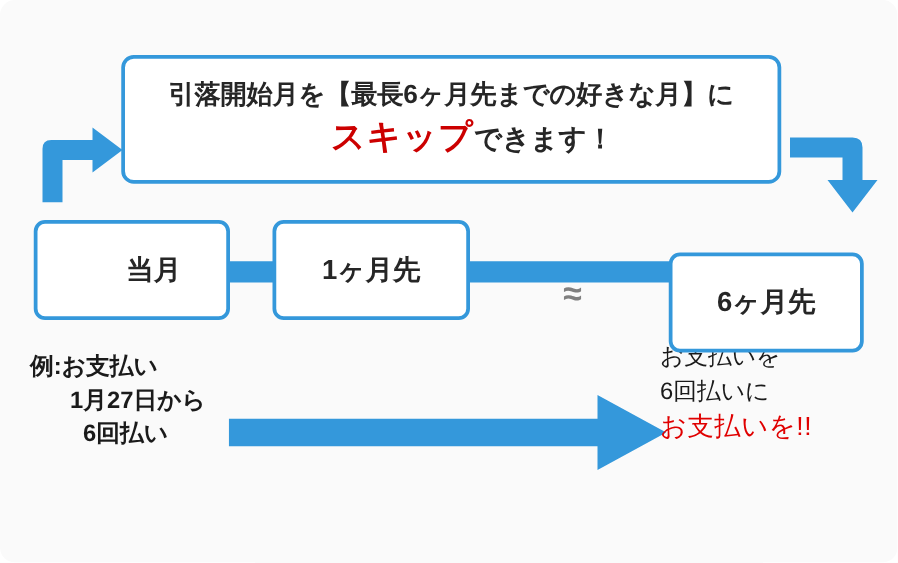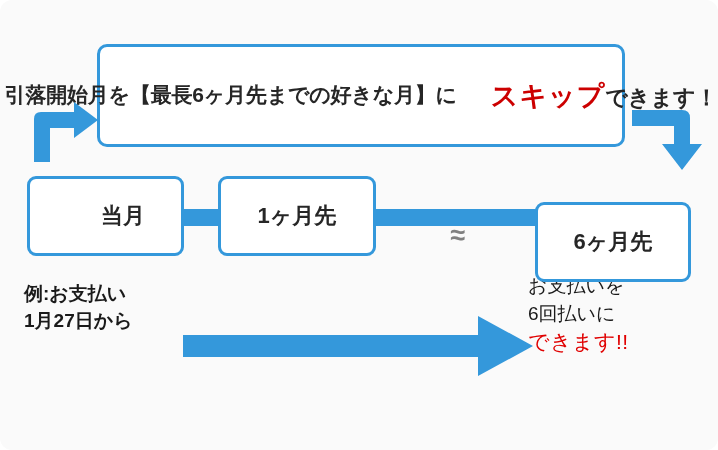--- a/index.html
+++ b/index.html
@@ -34,7 +34,7 @@
     border: 3px solid #3498db;
     border-radius: 10px;
     display: flex;
-    flex-direction: row;
+    flex-direction: column;
     align-items: center;
     justify-content: center;
   }

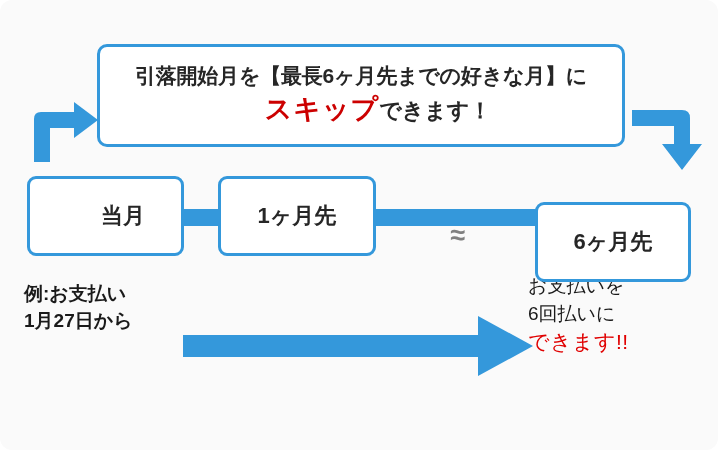--- a/index.html
+++ b/index.html
@@ -133,7 +133,7 @@
     line-height: 1.42;
   }
   .ex-left .l1 { text-align: left; padding-left: 6px; }
-  .ex-left .l2 { text-align: left; padding-left: 6px; }
+  .ex-left .l2 { text-align: left; padding-left: 6px; margin-left: 32px; }
   .ex-left .l3 { text-align: center; }
 
   .big-arrow {

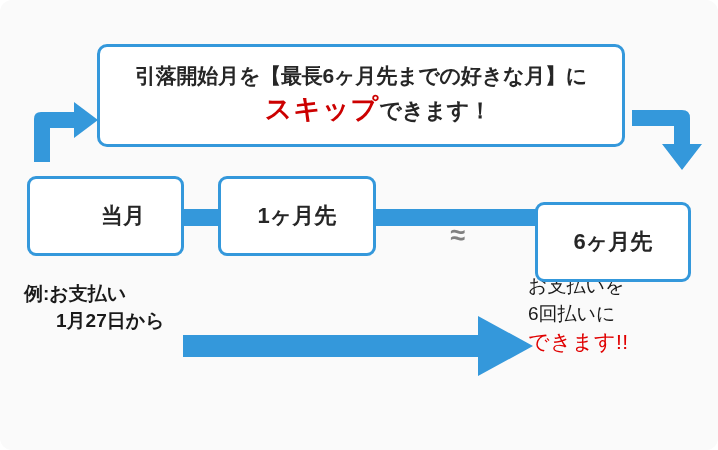--- a/index.html
+++ b/index.html
@@ -192,6 +192,7 @@
   <div class="ex-left">
     <div class="l1">例:お支払い</div>
     <div class="l2">1月27日から</div>
+    <div class="l3">6回払い</div>
   </div>
 
   <svg class="big-arrow" viewBox="0 0 350 60">

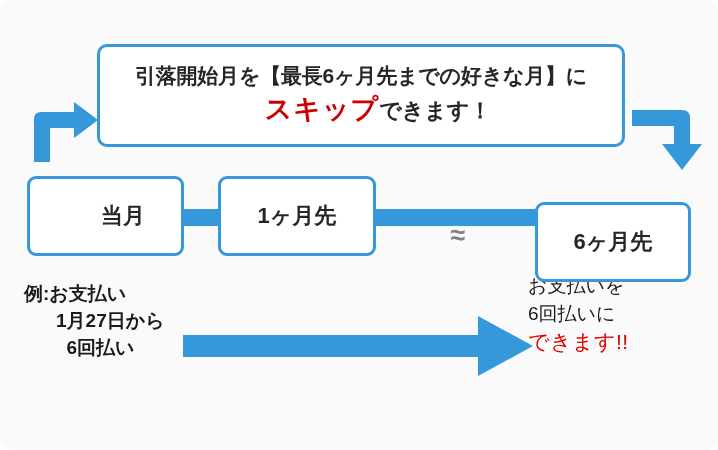--- a/index.html
+++ b/index.html
@@ -202,7 +202,7 @@
   <div class="ex-right">
     <div>お支払いを</div>
     <div>6回払いに</div>
-    <div class="skip-red">できます!!</div>
+    <div class="skip-red">お支払いを!!</div>
   </div>
 
 </div>

